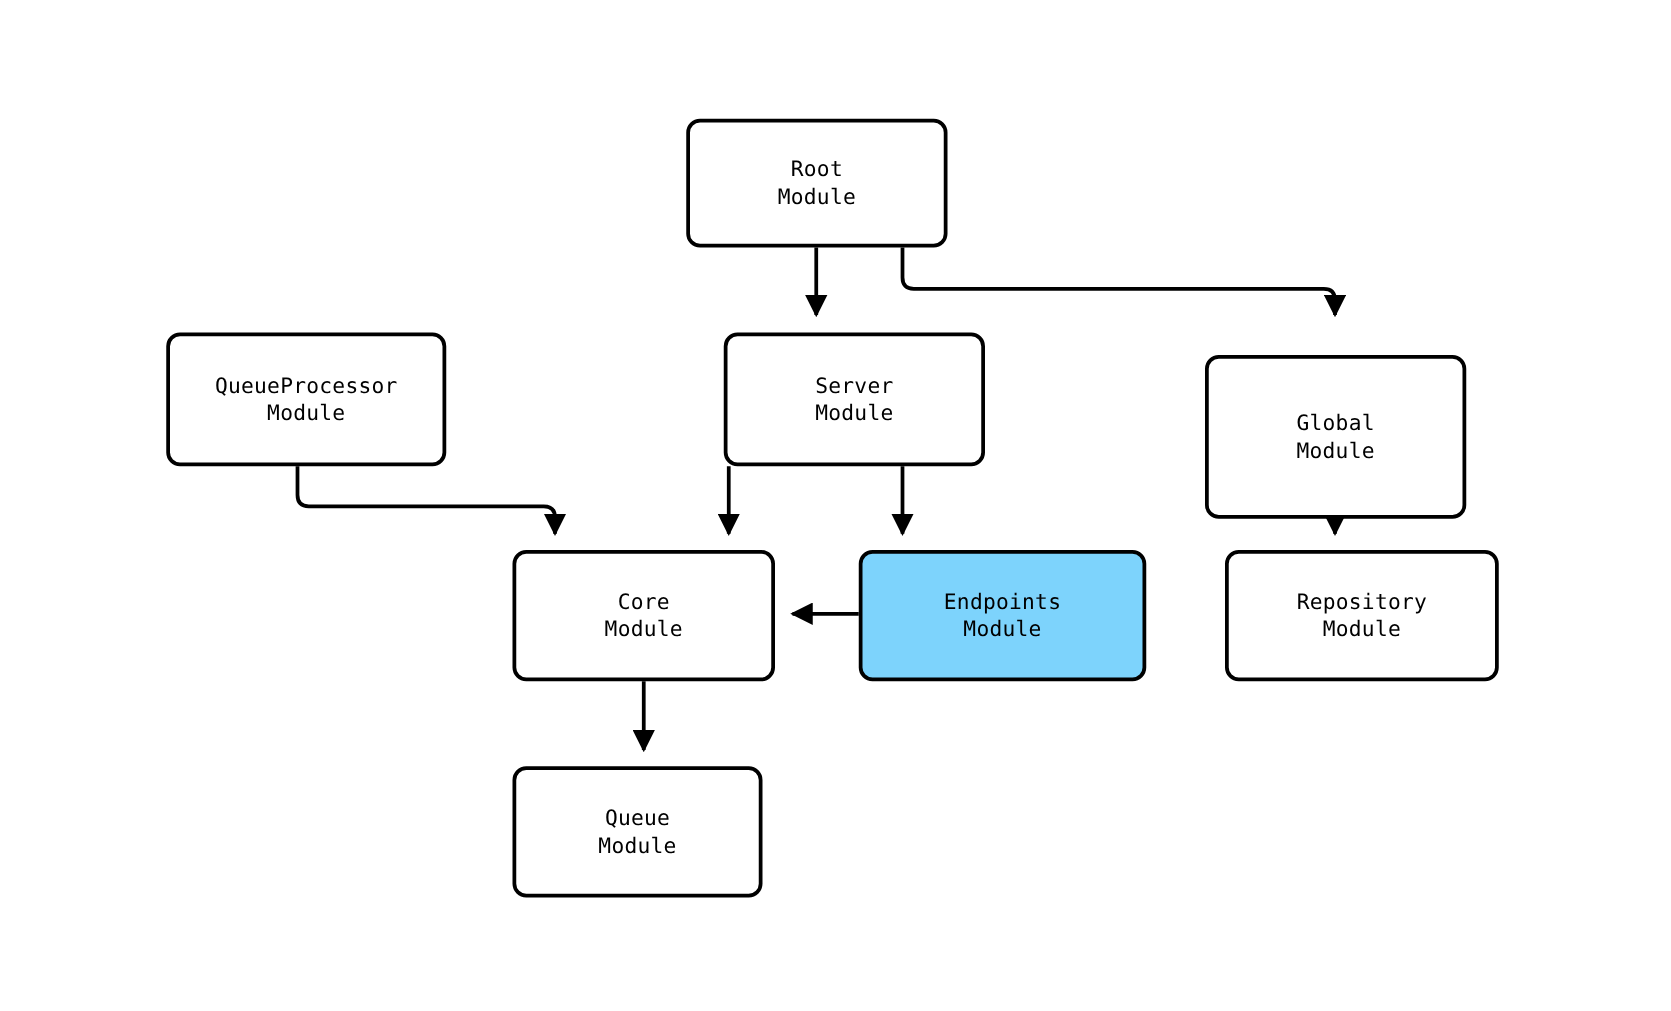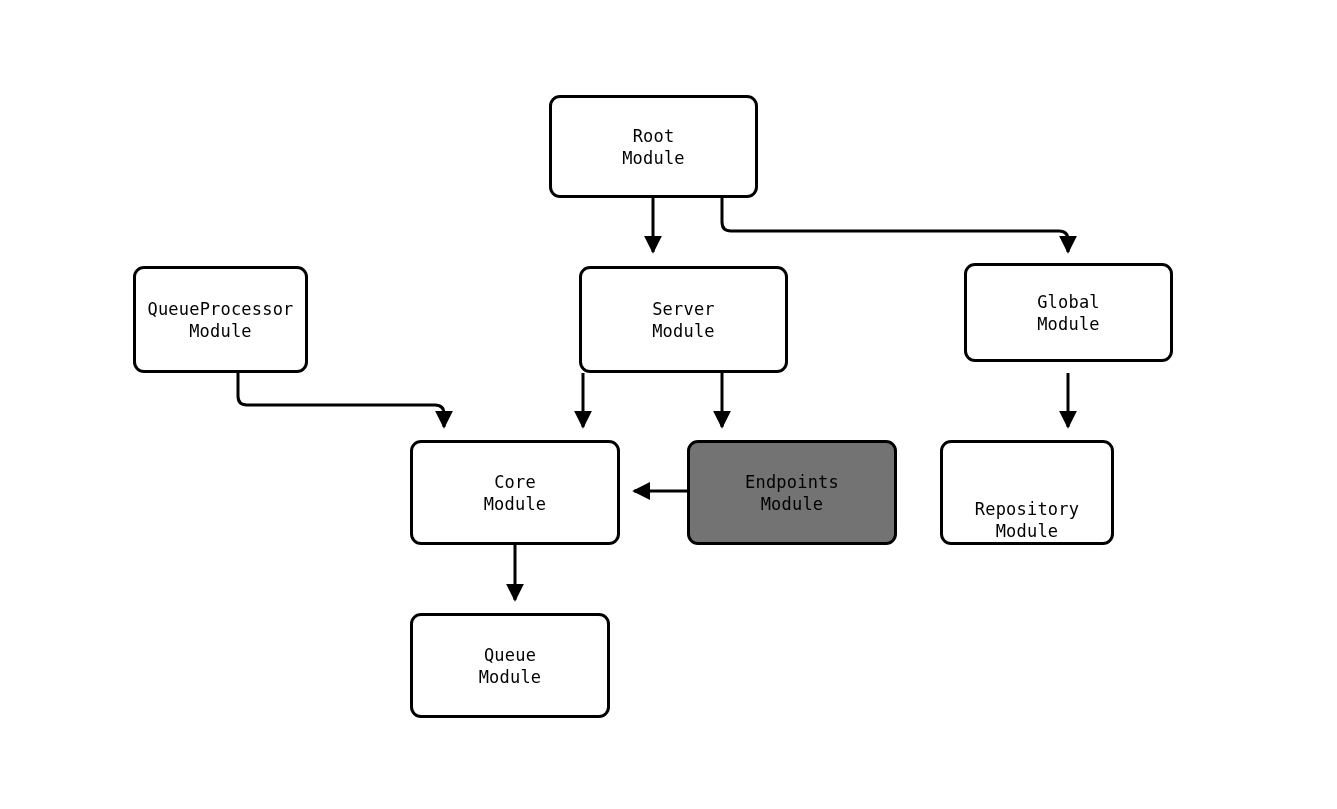--- a/index.html
+++ b/index.html
@@ -76,7 +76,7 @@
     <span class="node-line">Module</span>
   </div>
 
-  <div class="node" style="left: 133px; top: 266px; width: 175px; height: 107px; border-color: rgb(0, 0, 0); background: rgb(255, 255, 255);">
+  <div class="node" style="left: 133px; top: 266px; width: 224px; height: 107px; border-color: rgb(0, 0, 0); background: rgb(255, 255, 255);">
     <span class="node-line">QueueProcessor</span>
     <span class="node-line">Module</span>
   </div>

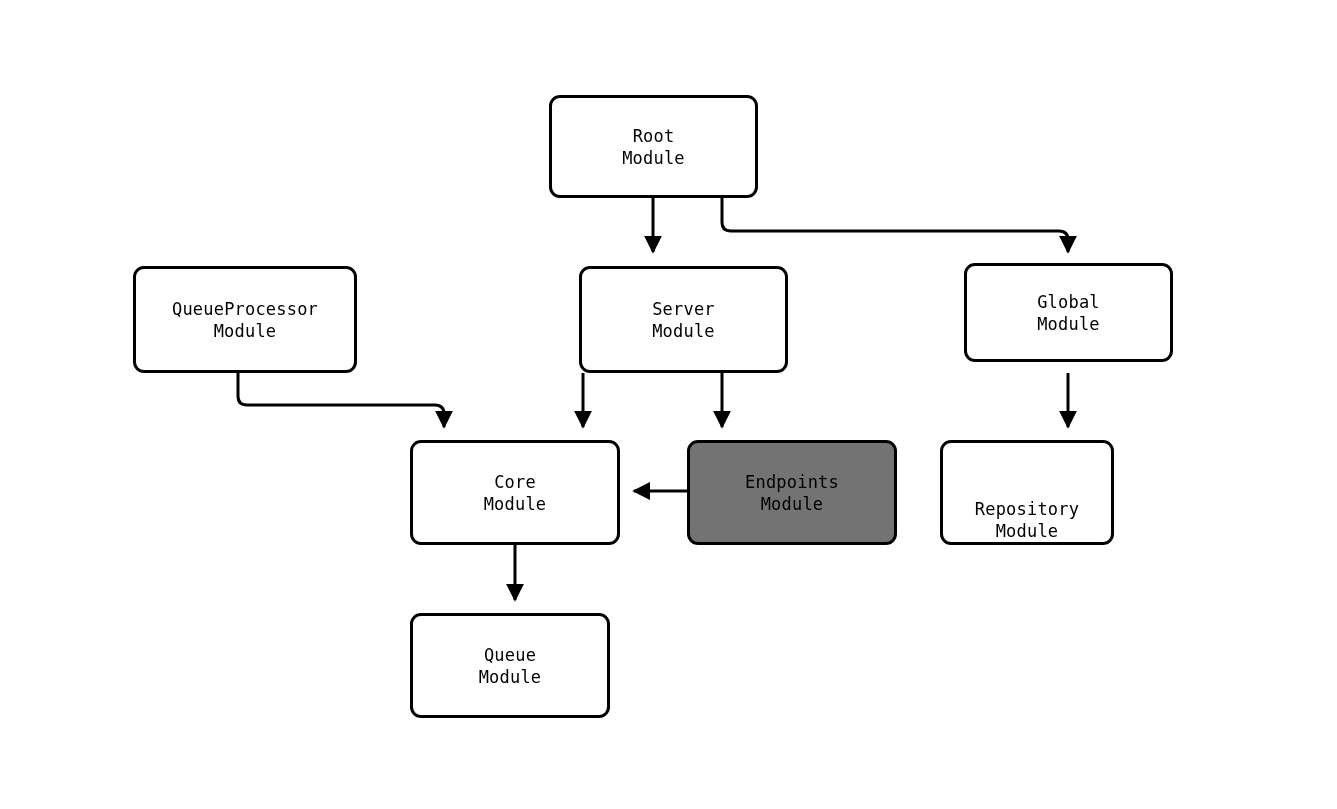--- a/index.html
+++ b/index.html
@@ -86,7 +86,7 @@
     <span class="node-line">Module</span>
   </div>
 
-  <div class="node" style="left: 964px; top: 263px; width: 209px; height: 99px; border-color: rgb(0, 0, 0); background: rgb(255, 255, 255);">
+  <div class="node" style="left: 964px; top: 284px; width: 209px; height: 131px; border-color: rgb(0, 0, 0); background: rgb(255, 255, 255);">
     <span class="node-line">Global</span>
     <span class="node-line">Module</span>
   </div>

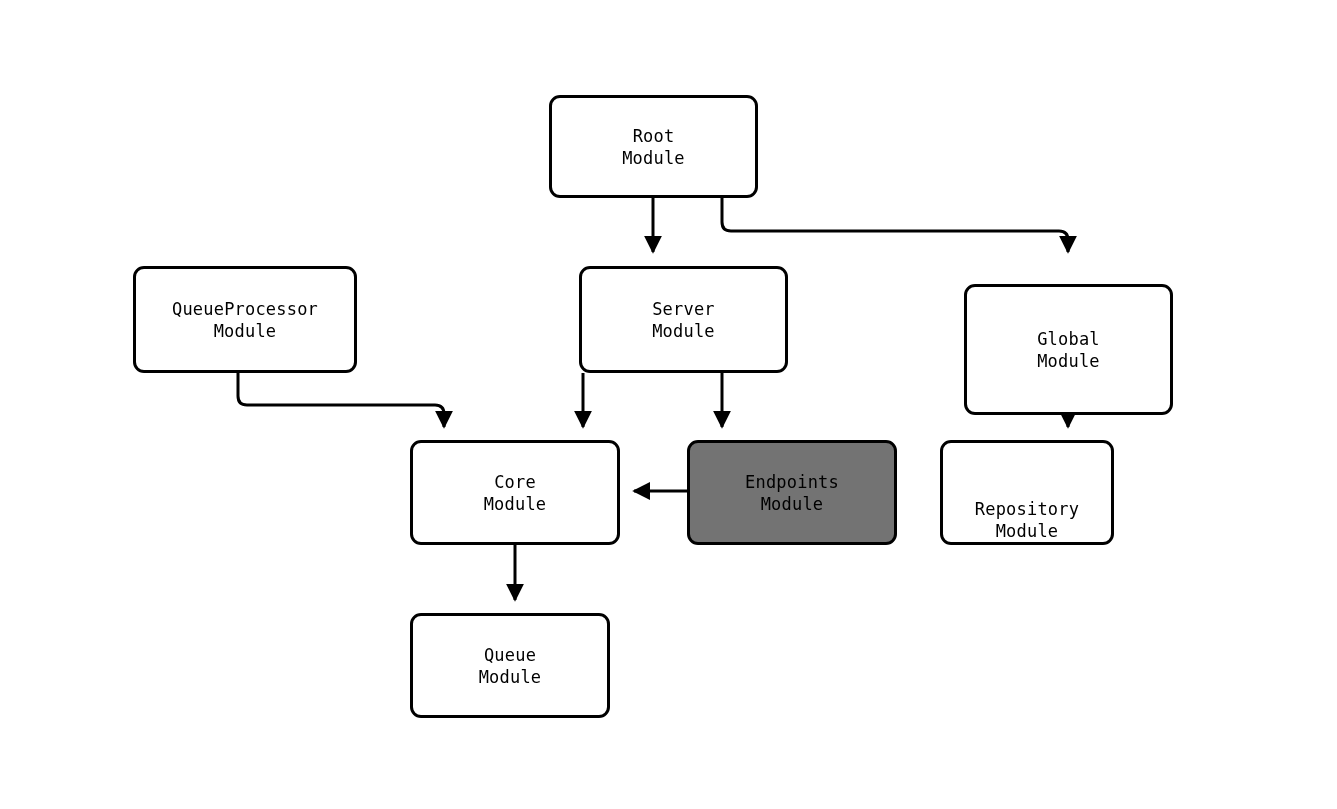--- a/index.html
+++ b/index.html
@@ -96,7 +96,7 @@
     <span class="node-line">Module</span>
   </div>
 
-  <div class="node" style="left: 687px; top: 440px; width: 210px; height: 105px; border-color: rgb(0, 0, 0); background: #737373; justify-content: center;">
+  <div class="node" style="left: 687px; top: 440px; width: 230px; height: 105px; border-color: rgb(0, 0, 0); background: #7dd3fc; justify-content: center;">
     <span class="node-line">Endpoints</span>
     <span class="node-line">Module</span>
   </div>

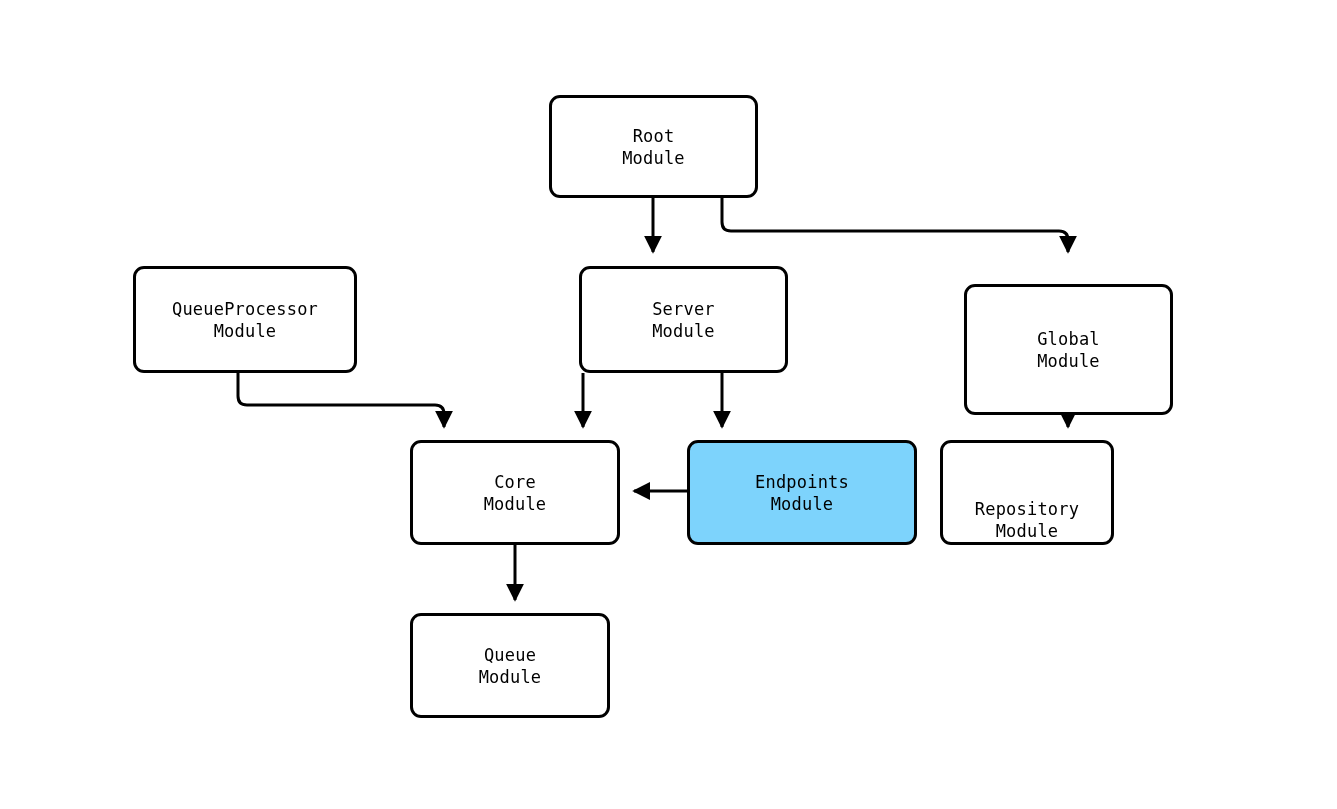--- a/index.html
+++ b/index.html
@@ -101,7 +101,7 @@
     <span class="node-line">Module</span>
   </div>
 
-  <div class="node" style="left: 940px; top: 440px; width: 174px; height: 105px; border-color: rgb(0, 0, 0); background: rgb(255, 255, 255); justify-content: flex-end;">
+  <div class="node" style="left: 980px; top: 440px; width: 219px; height: 105px; border-color: rgb(0, 0, 0); background: rgb(255, 255, 255);">
     <span class="node-line">Repository</span>
     <span class="node-line">Module</span>
   </div>

